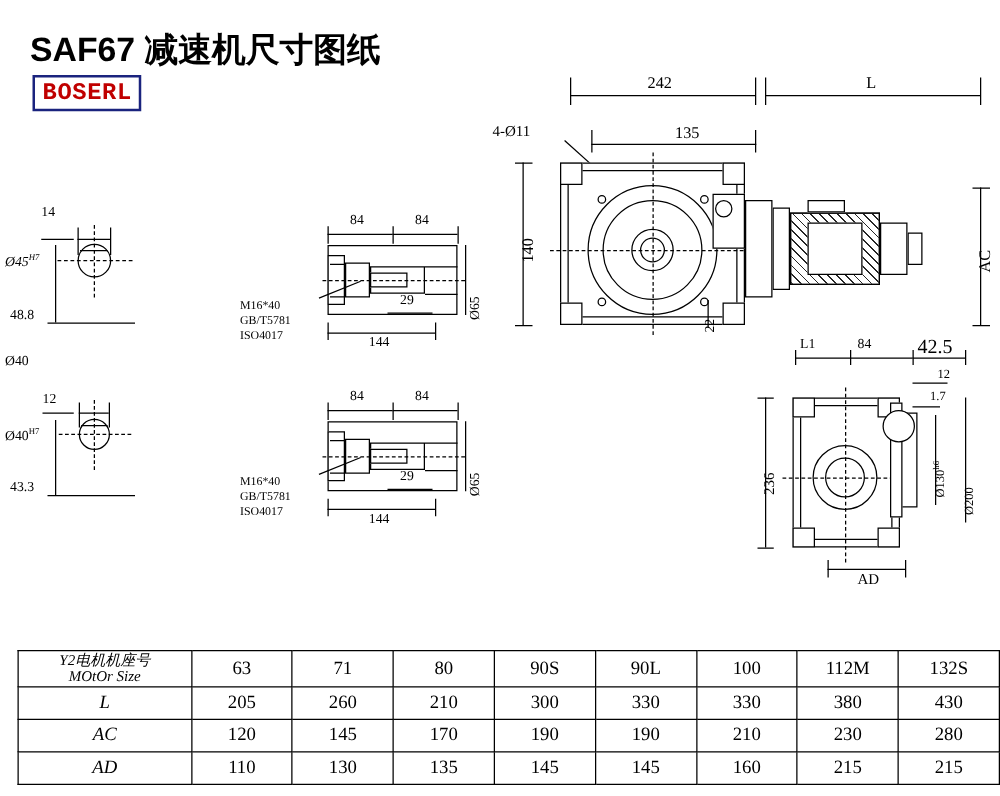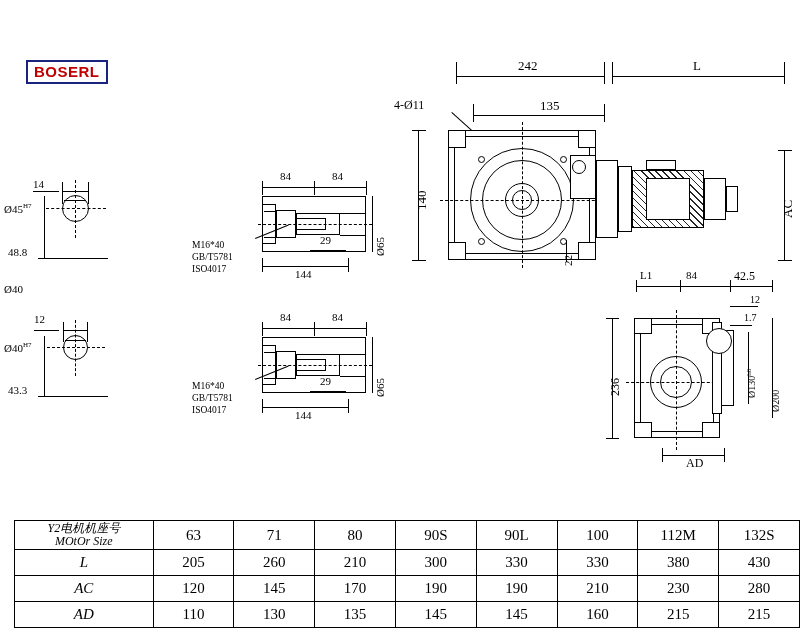--- a/index.html
+++ b/index.html
@@ -68,6 +68,7 @@
 
 <div class="root">
 
+  <div id="title">SAF67 减速机尺寸图纸</div>
   <div id="logo">BOSERL</div>
 
   <div>

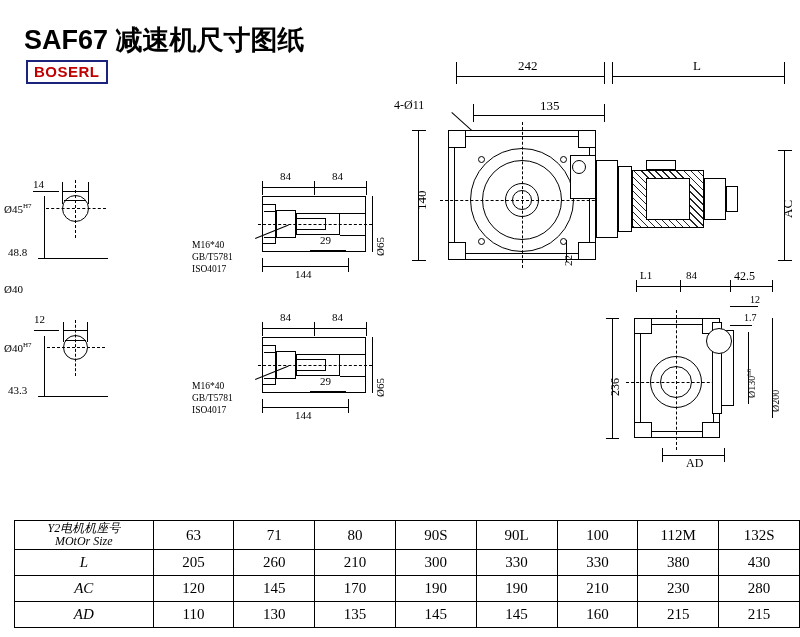--- a/index.html
+++ b/index.html
@@ -25,8 +25,8 @@
     border:2px solid #1a237e;
     padding:1px 6px 2px 6px;
     color:#c00000;
-    font-family:Liberation Sans, sans-serif;
-    font-weight:bold;font-size:15px;
+    font-family:Liberation Mono, monospace;
+    font-weight:bold;font-size:19px;
     letter-spacing:0.5px;
     background:#fff;
   }

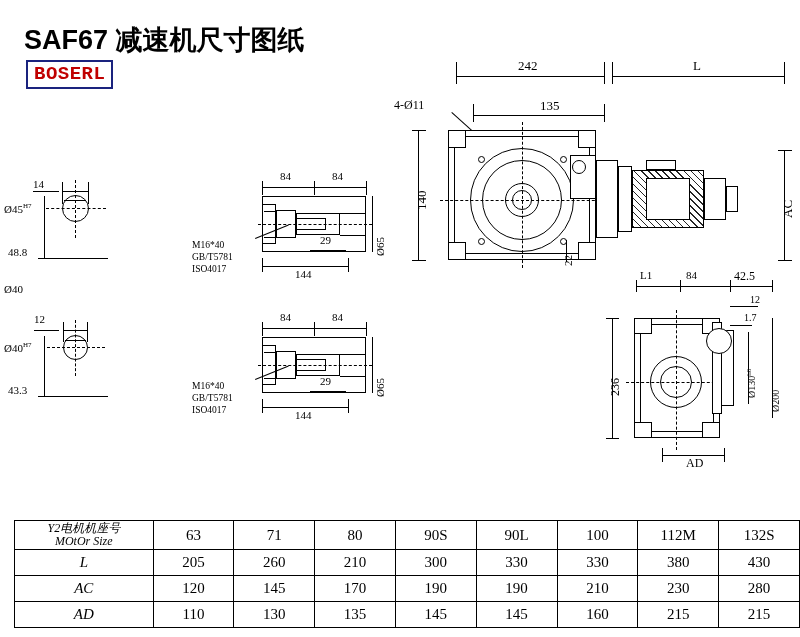--- a/index.html
+++ b/index.html
@@ -76,7 +76,7 @@
     <div class="ln hl" style="left:62px;top:191px;width:26px;"></div>
     <div class="ln vl" style="left:62px;top:182px;height:22px;"></div>
     <div class="ln vl" style="left:88px;top:182px;height:22px;"></div>
-    <div class="lbl" style="left:33px;top:178px;">14</div>
+    <div class="lbl" style="left:33px;top:164px;">14</div>
     <div class="ln hl" style="left:33px;top:191px;width:26px;"></div>
 
     <div class="circ" style="left:62px;top:195px;width:27px;height:27px;"></div>

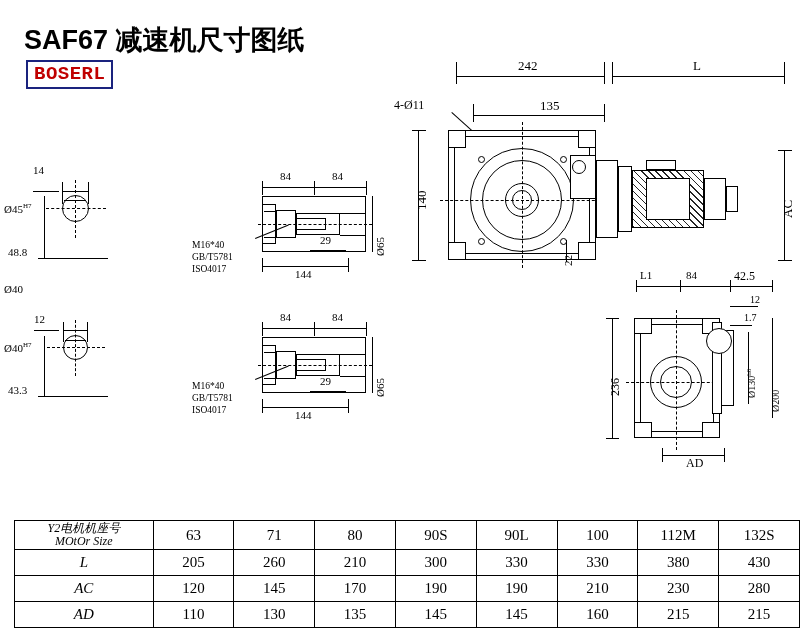--- a/index.html
+++ b/index.html
@@ -86,7 +86,7 @@
     <div class="dash" style="left:46px;top:208px;width:60px;"></div>
     <div class="vdash" style="left:75px;top:180px;height:58px;"></div>
 
-    <div class="lbl" style="left:4px;top:202px;"><span>Ø45</span><sup style="font-size:7px;">H7</sup></div>
+    <div class="lbl" style="left:4px;top:202px;font-style:italic;"><span>Ø45</span><sup style="font-size:7px;">H7</sup></div>
 
     <div class="ln vl" style="left:44px;top:196px;height:62px;"></div>
     <div class="ln hl" style="left:38px;top:258px;width:70px;"></div>

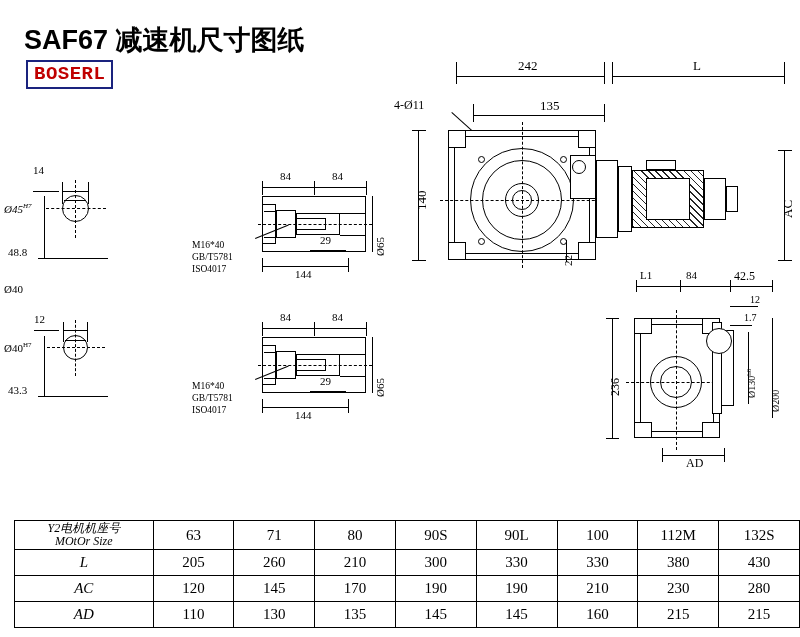--- a/index.html
+++ b/index.html
@@ -269,7 +269,7 @@
     <div class="ln vl" style="left:772px;top:280px;height:12px;"></div>
     <div class="lbl" style="left:640px;top:269px;font-size:11px;">L1</div>
     <div class="lbl" style="left:686px;top:269px;font-size:11px;">84</div>
-    <div class="lbl" style="left:734px;top:269px;font-size:12px;text-align:center;">42.5</div>
+    <div class="lbl" style="left:734px;top:269px;font-size:16px;text-align:center;">42.5</div>
 
     <div class="ln hl" style="left:730px;top:306px;width:28px;"></div>
     <div class="lbl" style="left:750px;top:294px;font-size:10px;">12</div>

